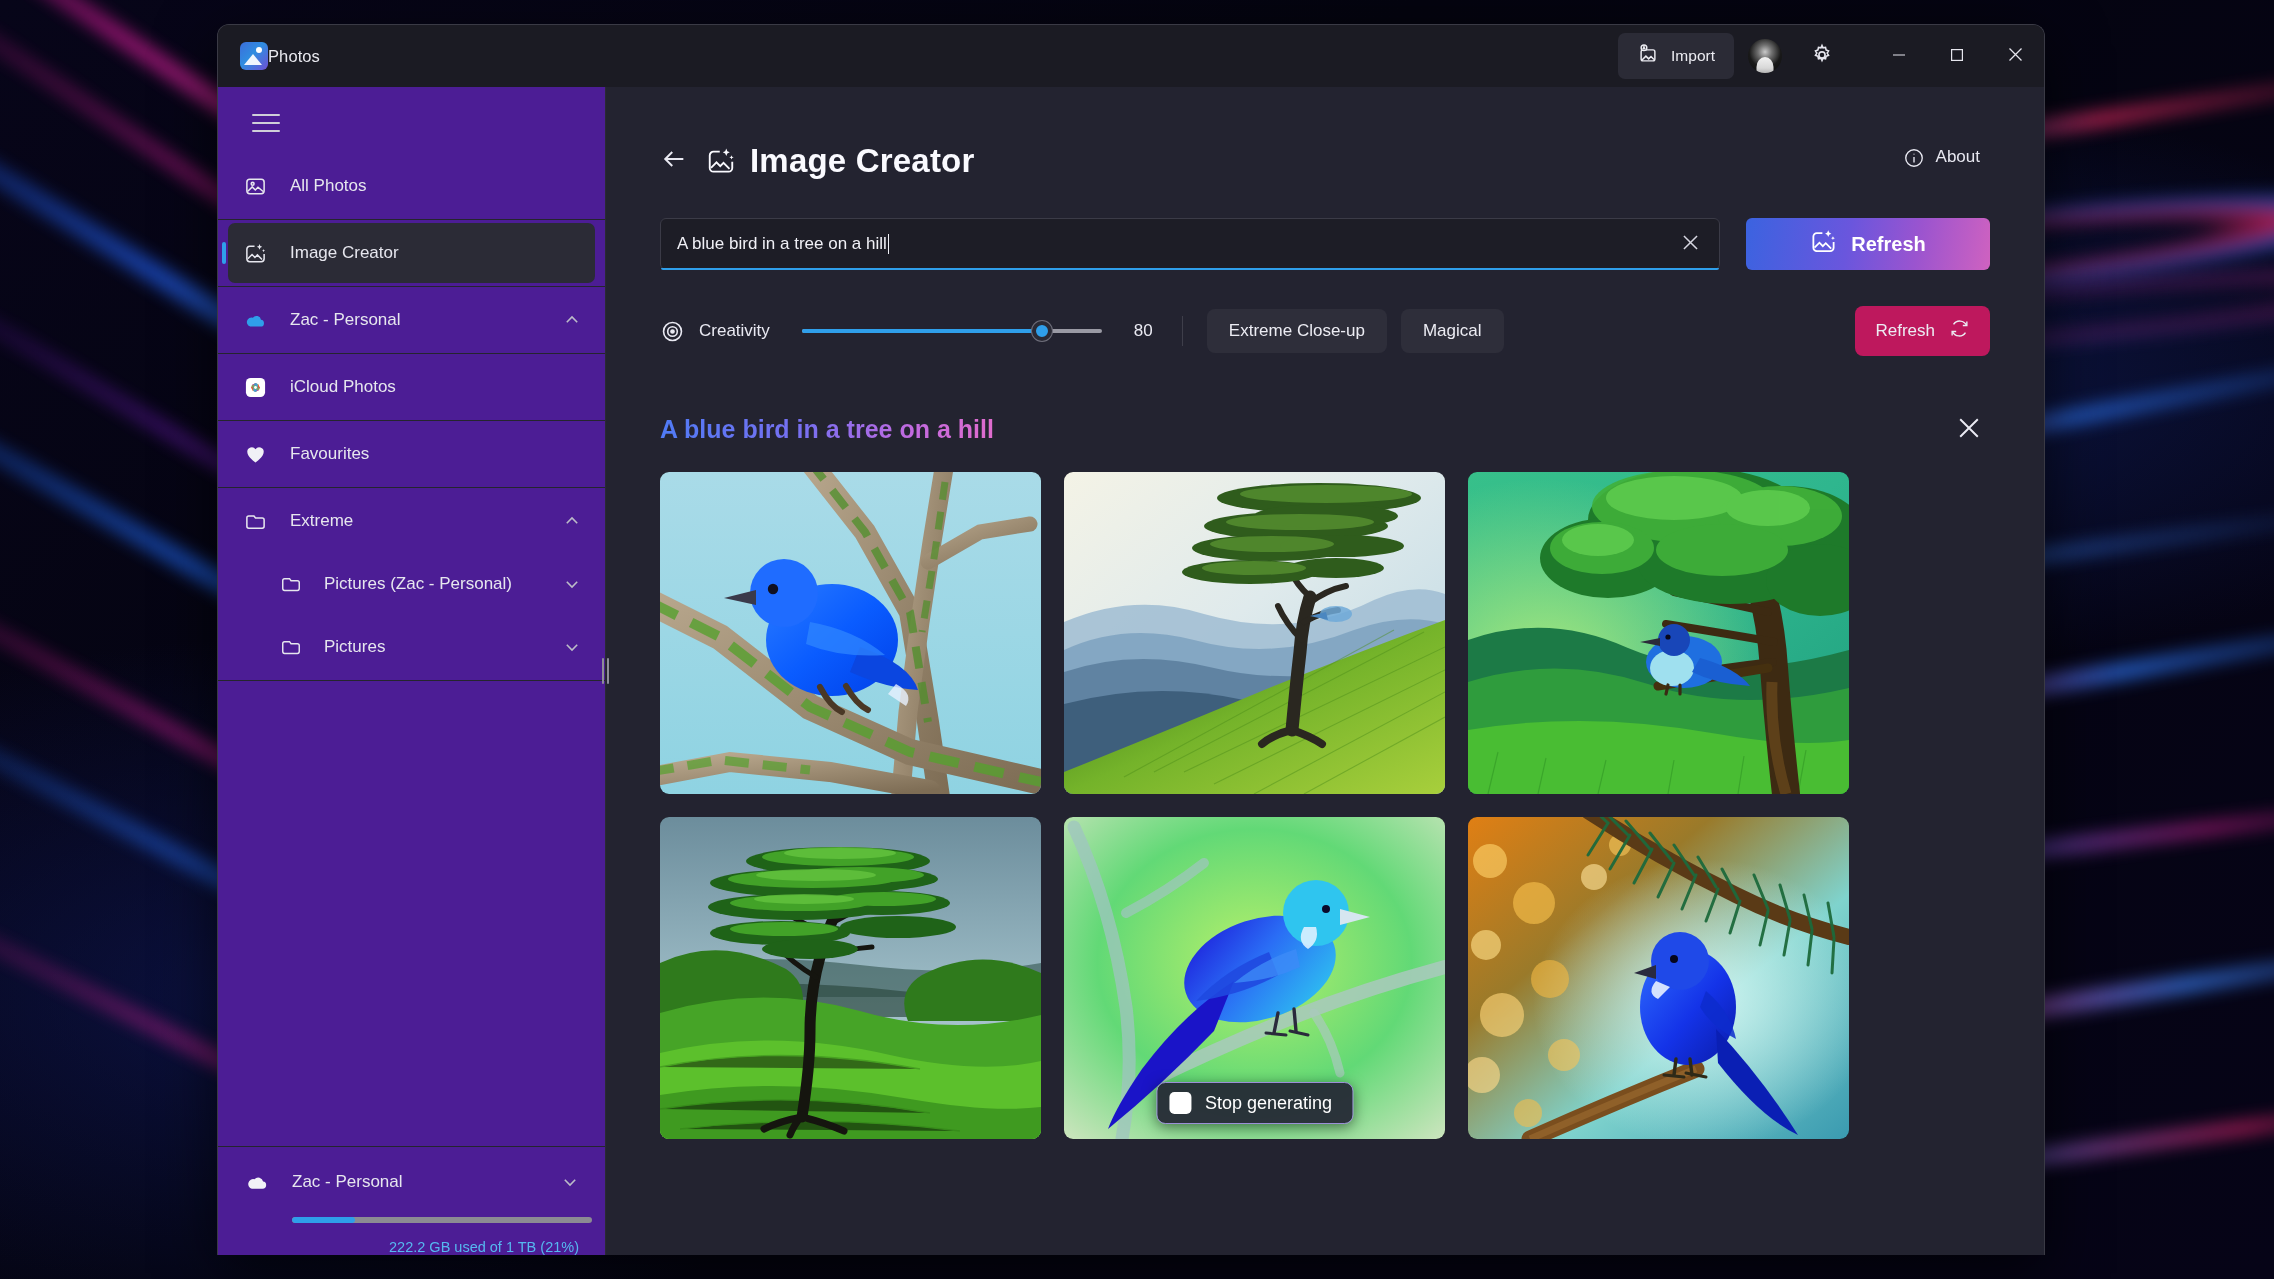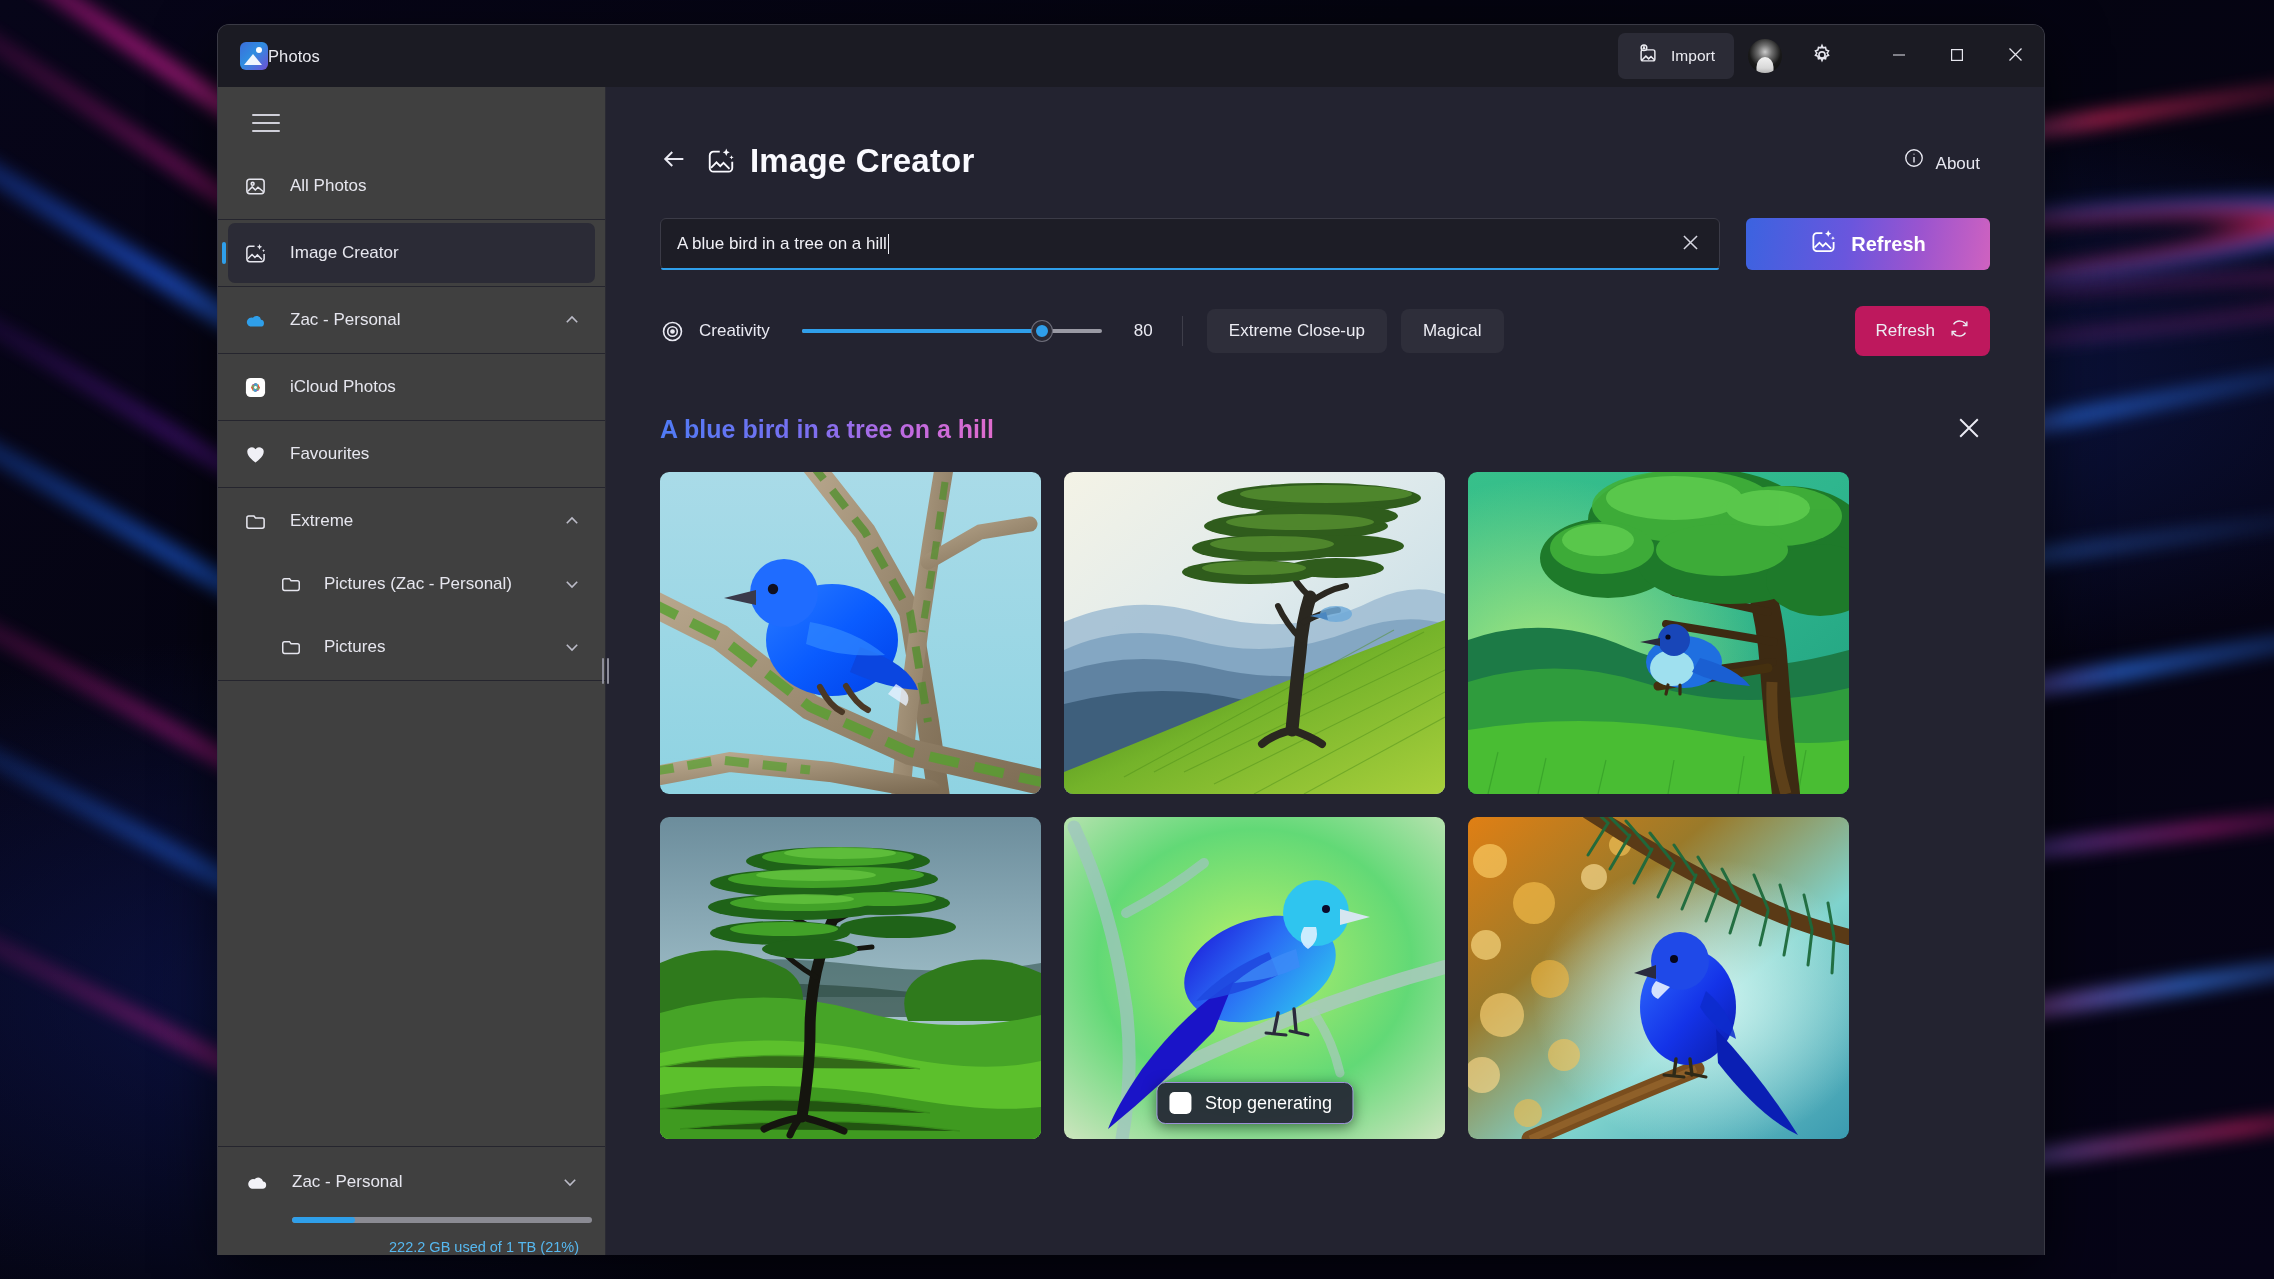--- a/index.html
+++ b/index.html
@@ -212,7 +212,7 @@
   #page-title-icon { margin-right: 14px; display: flex; align-items: center; }
   #page-title { color: #fafaff; font-size: 33px; font-weight: bold; letter-spacing: .2px; }
   #about-btn {
-    margin-left: auto; display: flex; align-items: flex-end; gap: 11px;
+    margin-left: auto; display: flex; align-items: flex-start; gap: 11px;
     background: none; border: none; cursor: pointer;
     color: #e7e7f0; font-size: 17px; font-family: inherit; padding: 8px 10px; border-radius: 6px;
   }

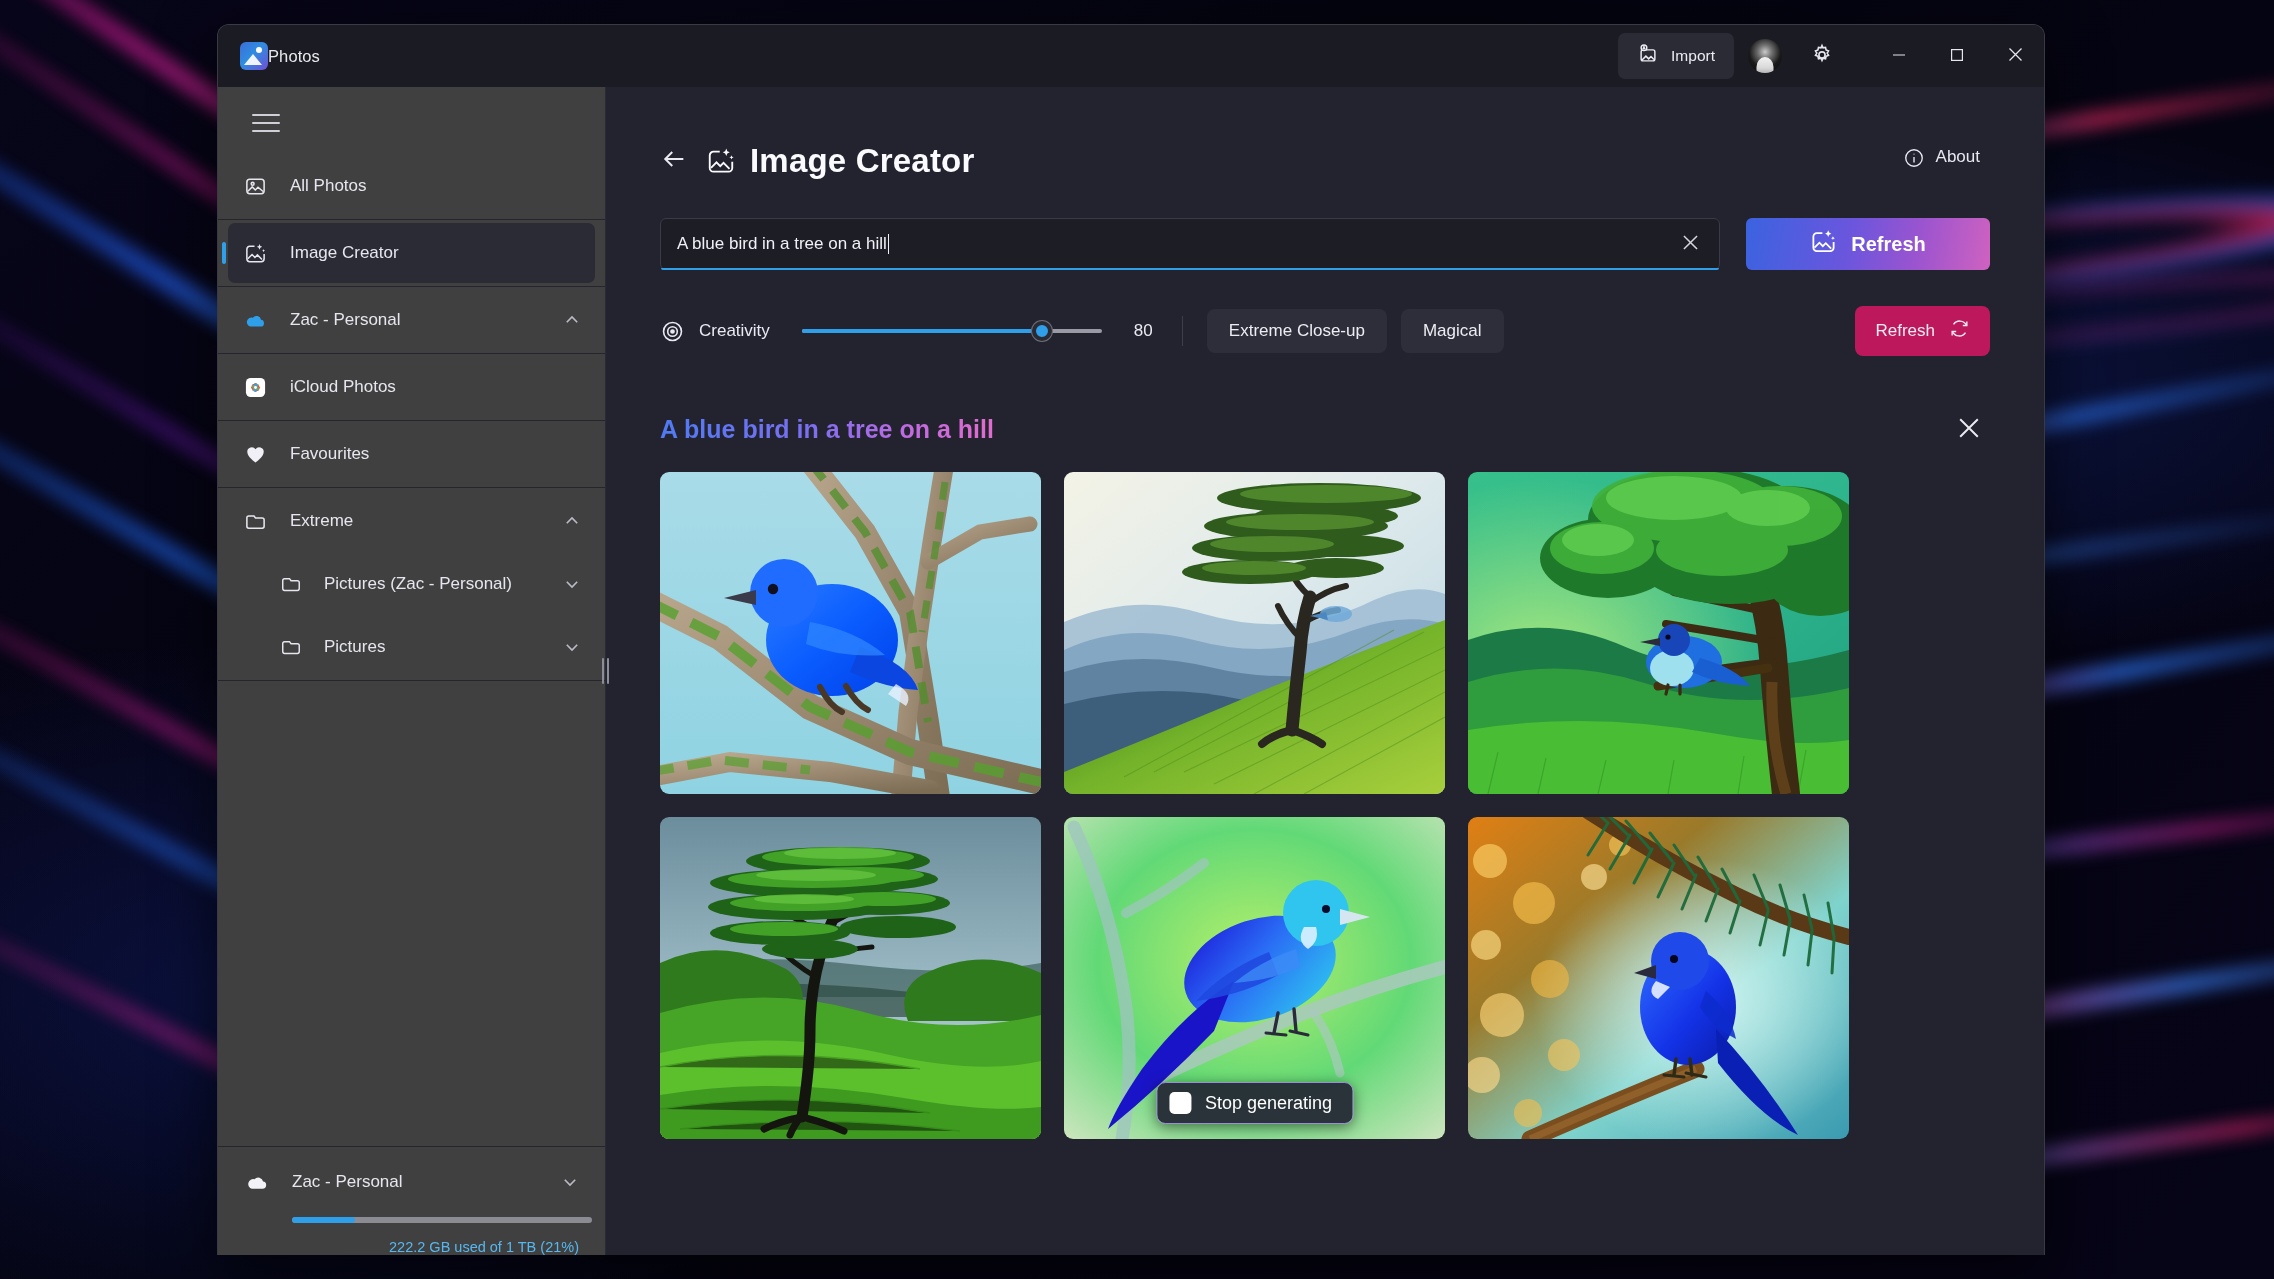--- a/index.html
+++ b/index.html
@@ -144,7 +144,7 @@
   
   #sidebar {
     width: 388px; flex: 0 0 388px;
-    background: #404040;
+    background: #4c1d95;
     border-right: 1px solid #2a2a33;
     display: flex; flex-direction: column;
     position: relative;

